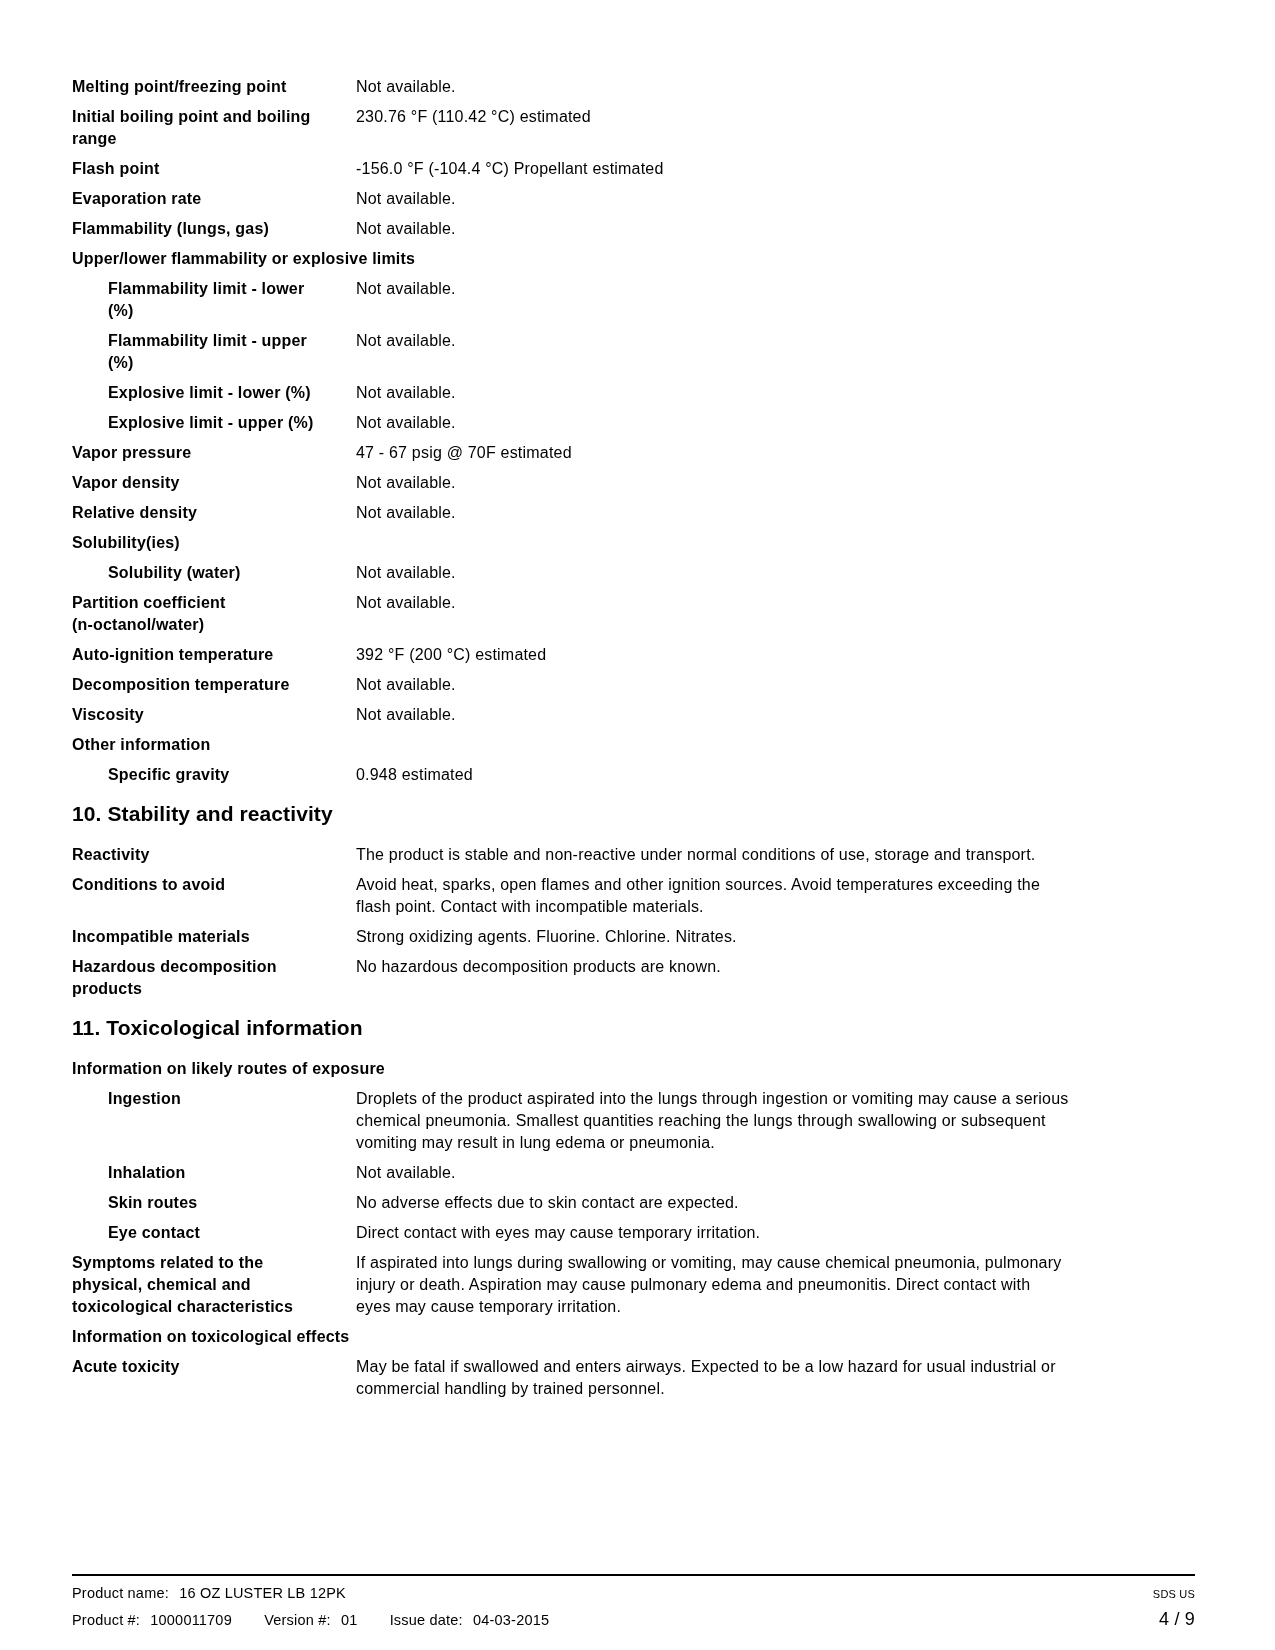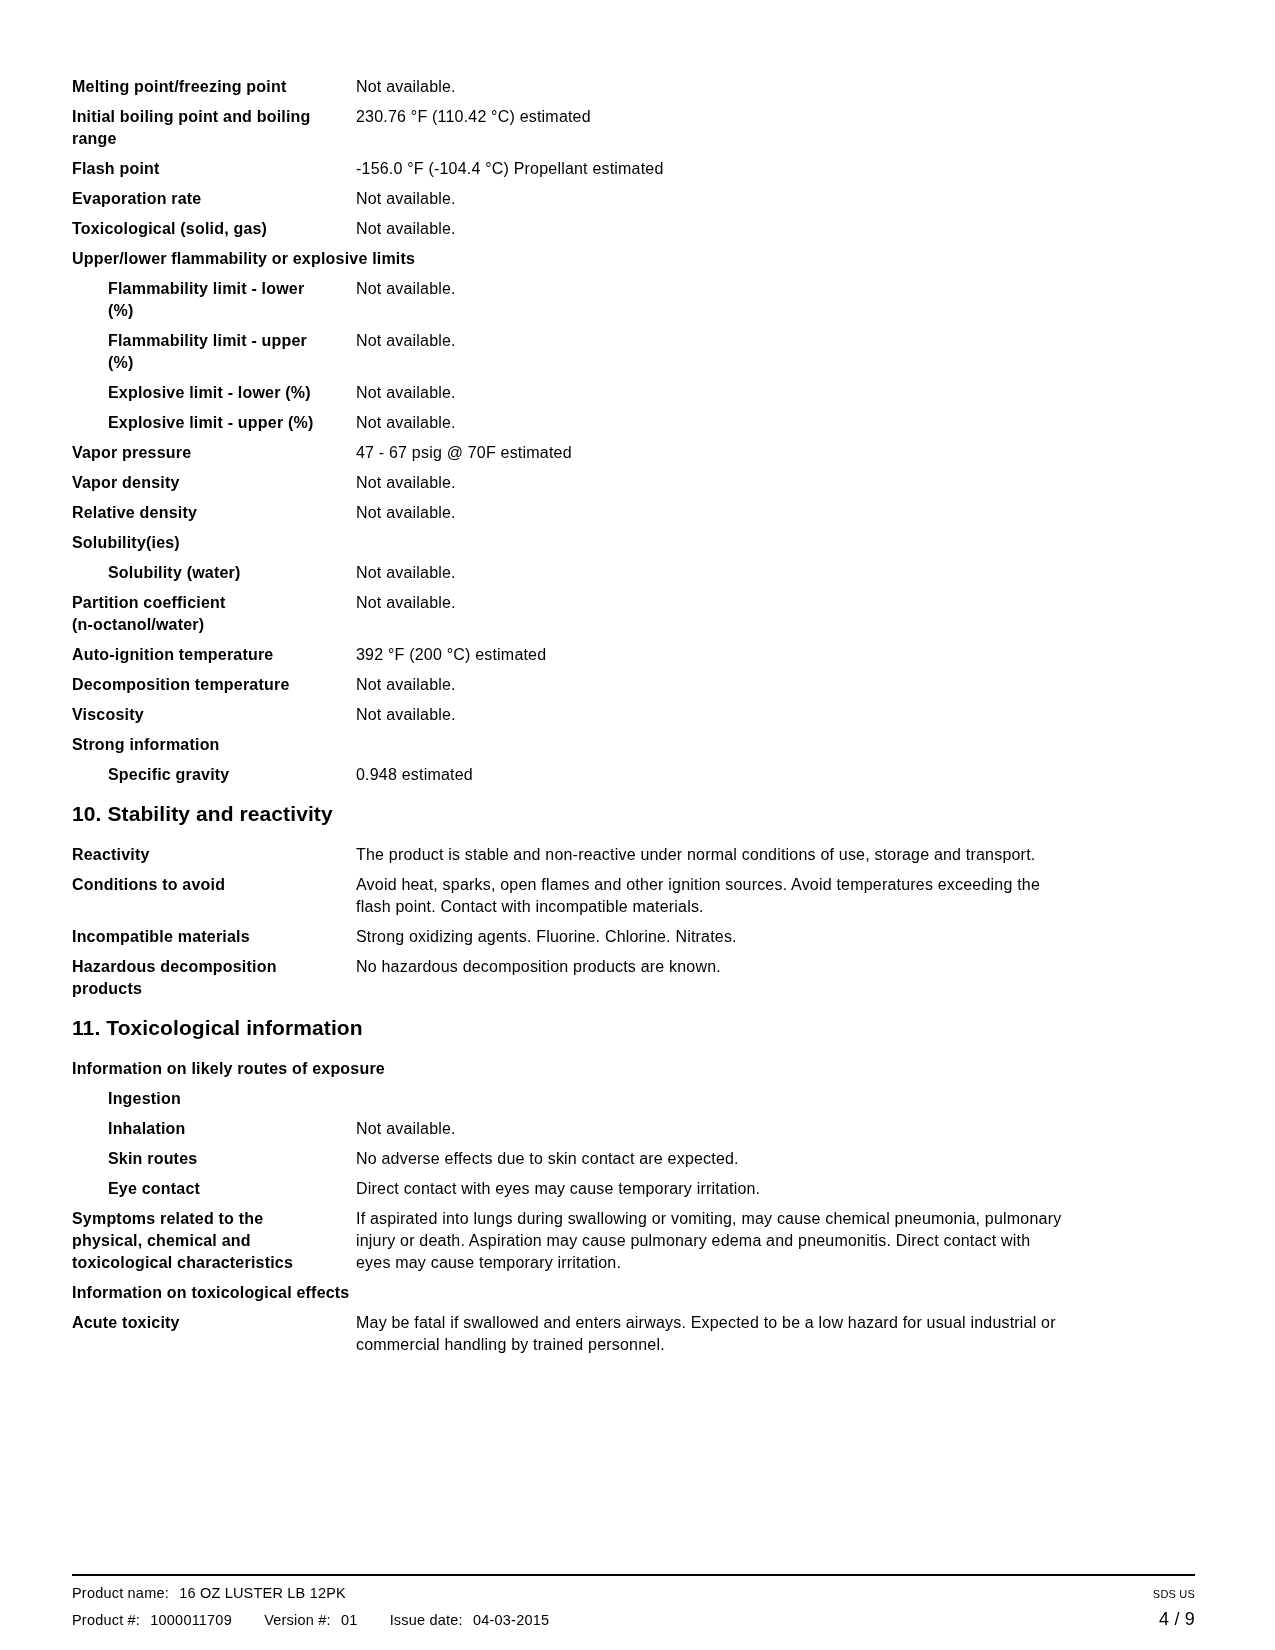--- a/index.html
+++ b/index.html
@@ -86,7 +86,7 @@
         <div class="value">Not available.</div>
       </div>
       <div class="row">
-        <div class="label">Toxicological (solid, gas)</div>
+        <div class="label">Flammability (lungs, gas)</div>
         <div class="value">Not available.</div>
       </div>
       <div class="row group">

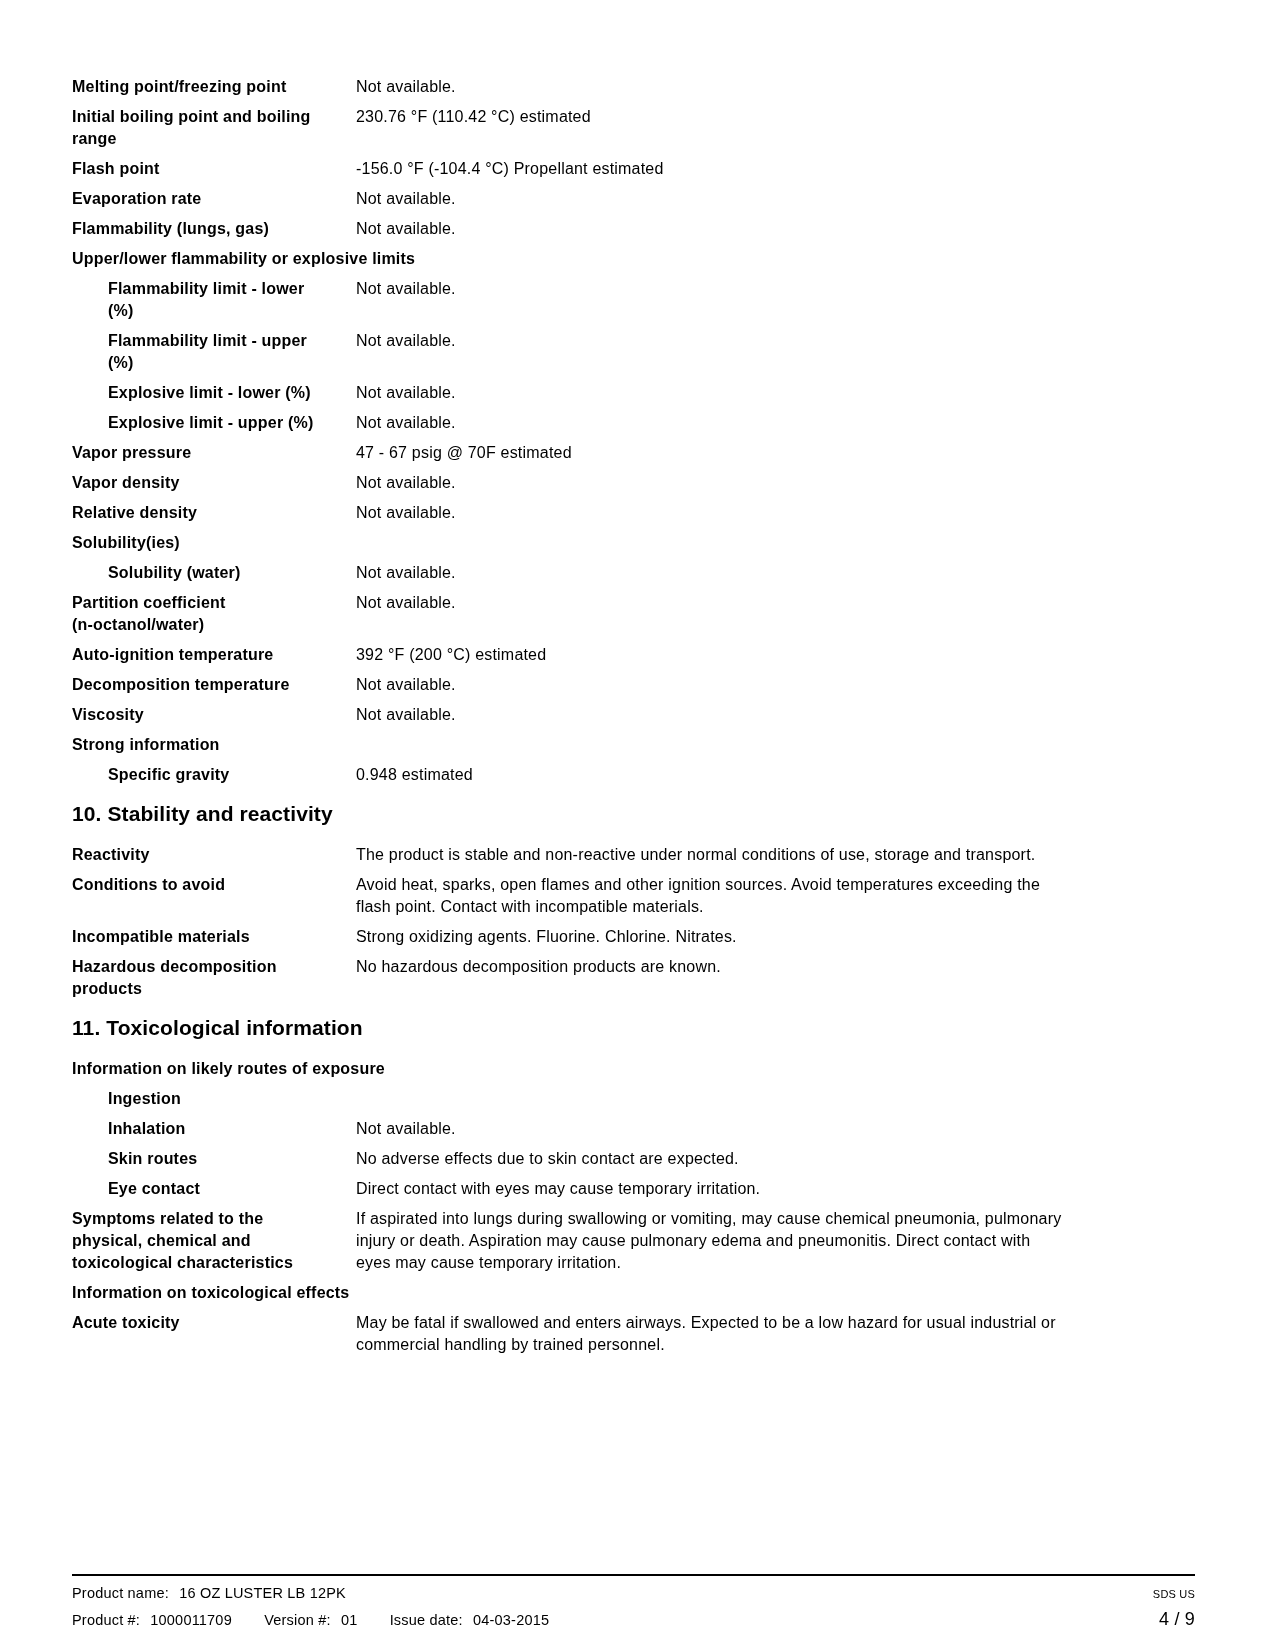--- a/index.html
+++ b/index.html
@@ -147,7 +147,7 @@
         <div class="value">Not available.</div>
       </div>
       <div class="row group">
-        <div class="label">Strong information</div>
+        <div class="label">Other information</div>
       </div>
       <div class="row indent-1">
         <div class="label">Specific gravity</div>

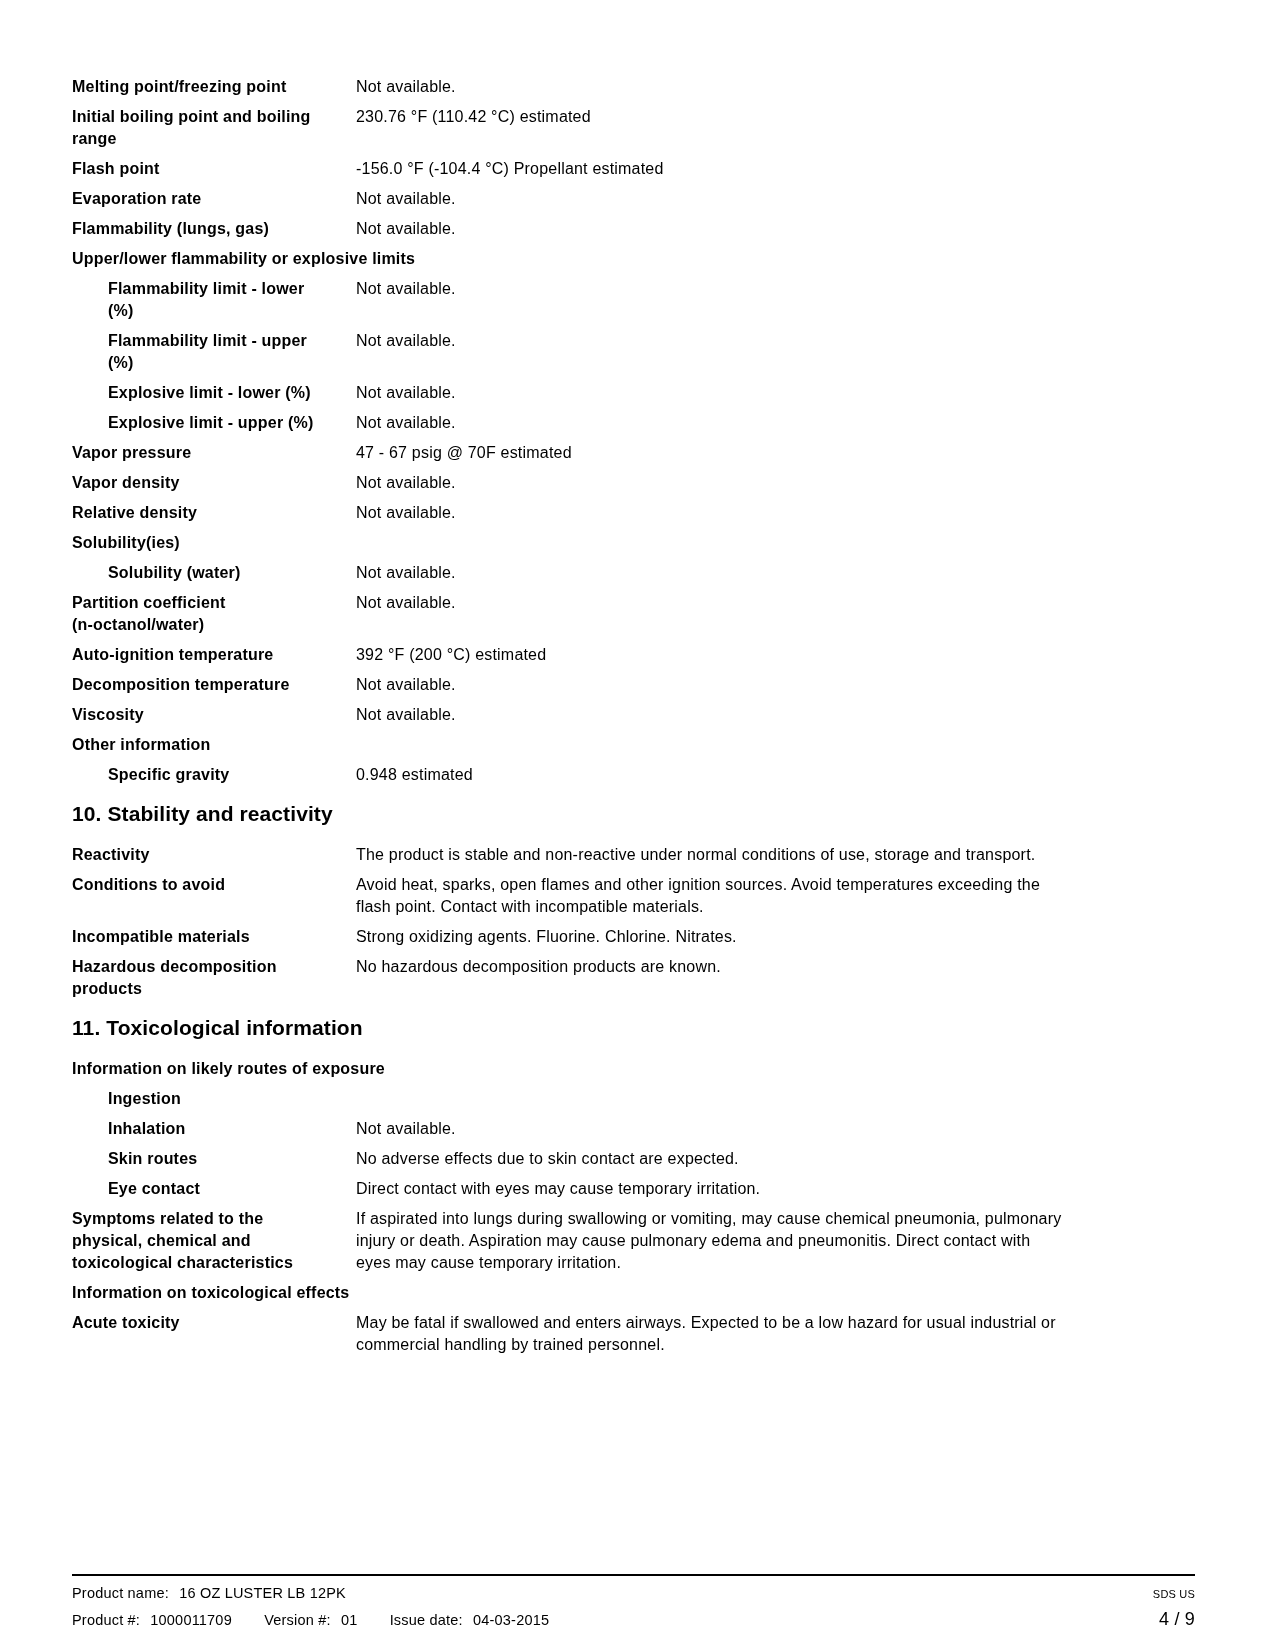--- a/index.html
+++ b/index.html
@@ -178,6 +178,9 @@
       </div>
       <div class="row indent-1">
         <div class="label">Ingestion</div>
+        <div class="value">Droplets of the product aspirated into the lungs through ingestion or vomiting may cause a serious
+chemical pneumonia. Smallest quantities reaching the lungs through swallowing or subsequent
+vomiting may result in lung edema or pneumonia.</div>
       </div>
       <div class="row indent-1">
         <div class="label">Inhalation</div>

